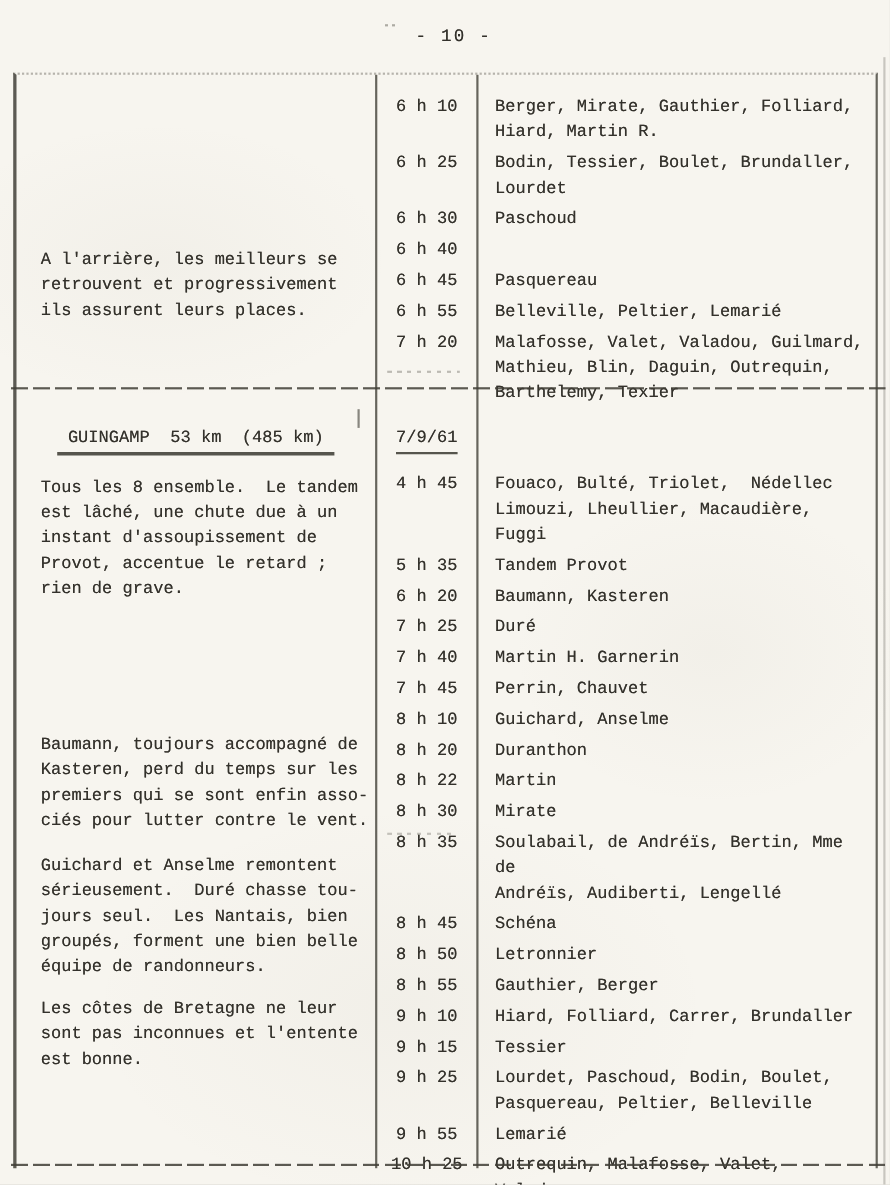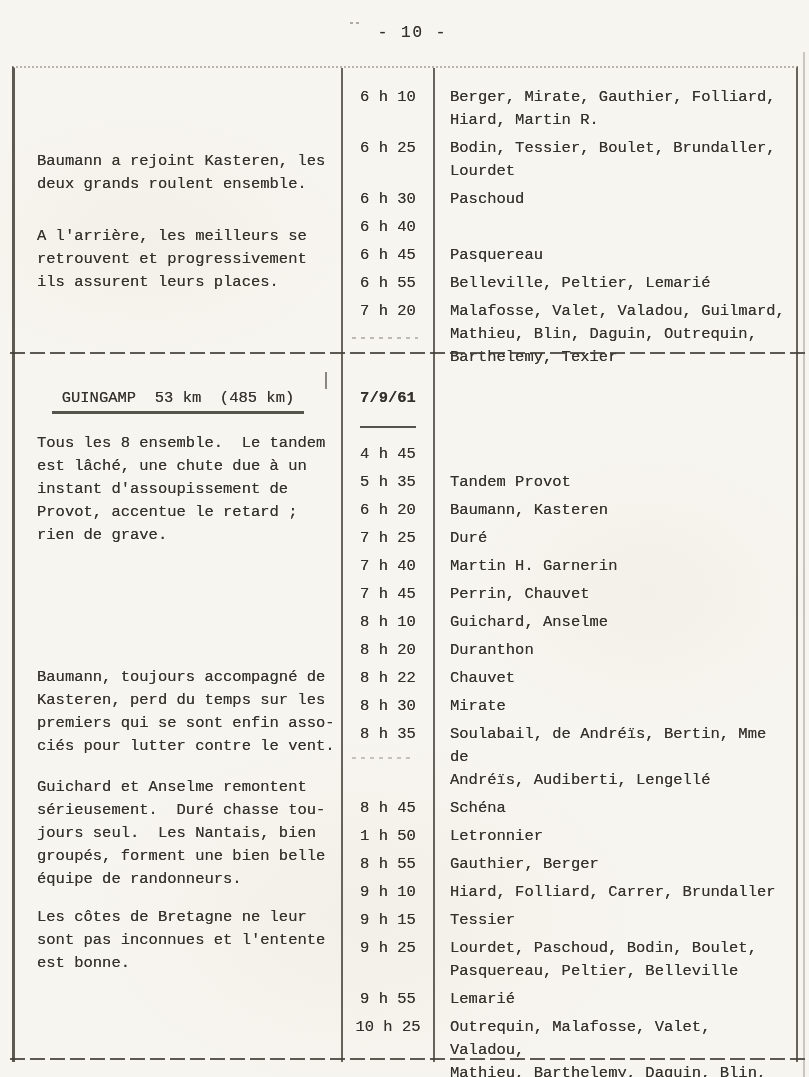--- a/index.html
+++ b/index.html
@@ -112,8 +112,6 @@
     <div class="vline v2"></div>
 
     <div class="section s1">
-      <div class="para" style="top:68px">Baumann a rejoint Kasteren, les
-deux grands roulent ensemble.</div>
       <div class="para" style="top:143px">A l'arrière, les meilleurs se
 retrouvent et progressivement
 ils assurent leurs places.</div>

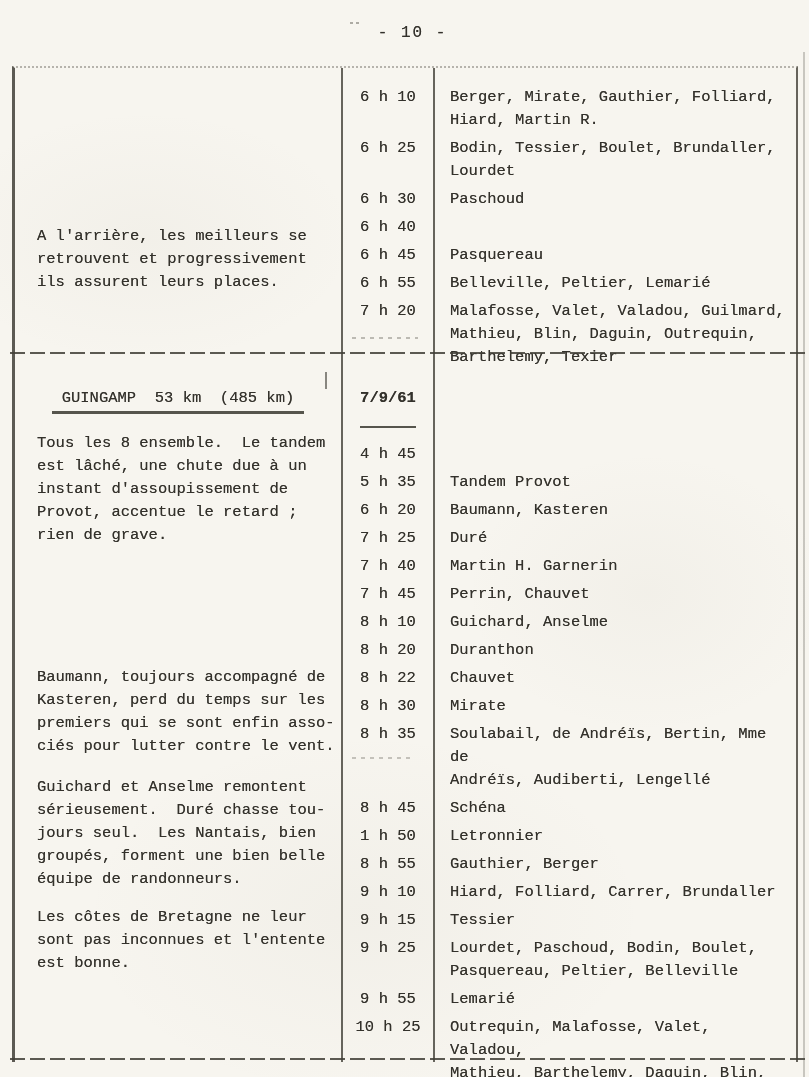--- a/index.html
+++ b/index.html
@@ -64,8 +64,7 @@
   .stage-date{
     display:inline-block;
     border-bottom:2px solid rgba(58,56,48,0.85);
-    padding-bottom:16px;
-    font-weight:bold;
+    padding-bottom:1px;
   }
   .hdash{
     position:absolute;height:2px;

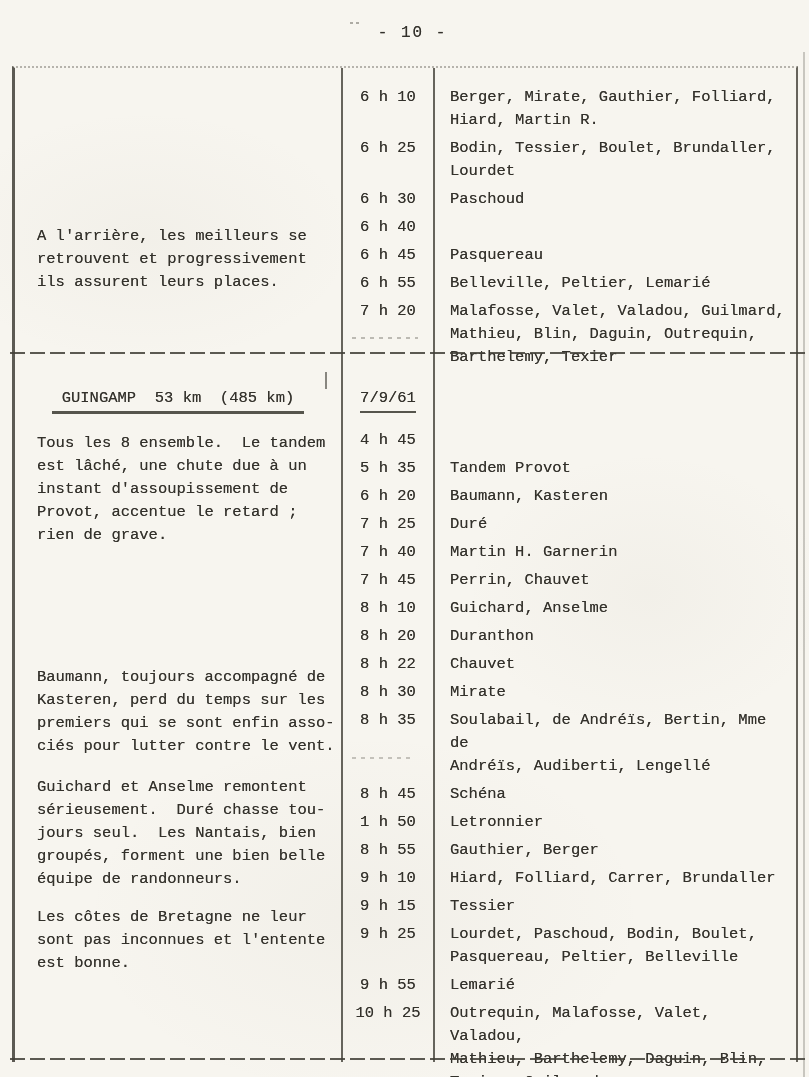--- a/index.html
+++ b/index.html
@@ -181,6 +181,8 @@
       <div class="rows">
         <div class="row">
           <div class="time-cell">4 h 45</div>
+          <div class="names-cell">Fouaco, Bulté, Triolet,  Nédellec
+Limouzi, Lheullier, Macaudière, Fuggi</div>
         </div>
         <div class="row">
           <div class="time-cell">5 h 35</div>

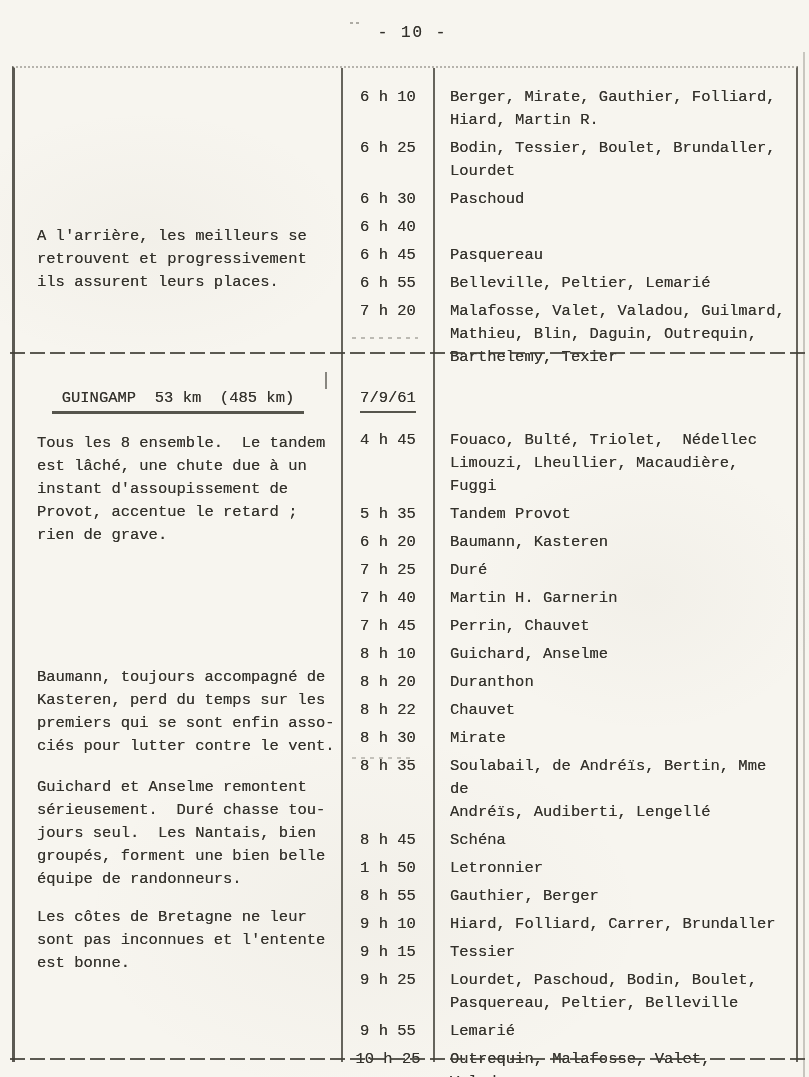--- a/index.html
+++ b/index.html
@@ -214,7 +214,7 @@
         </div>
         <div class="row">
           <div class="time-cell">8 h 22</div>
-          <div class="names-cell">Chauvet</div>
+          <div class="names-cell">Martin</div>
         </div>
         <div class="row">
           <div class="time-cell">8 h 30</div>

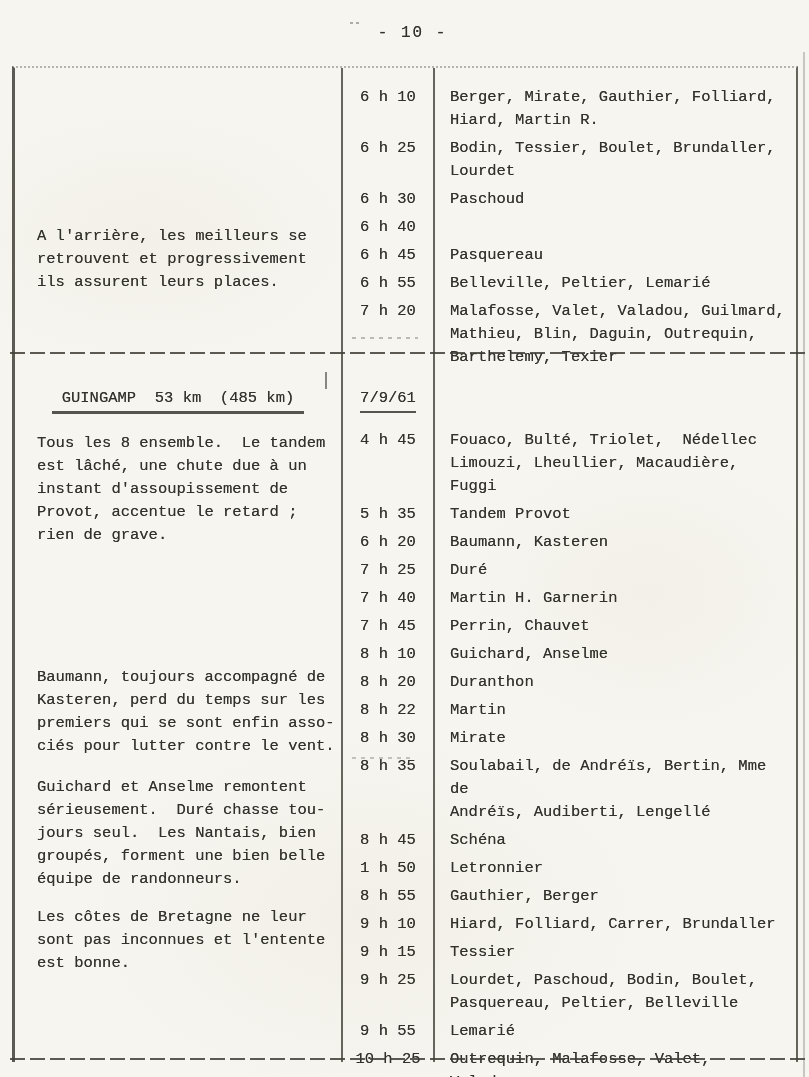--- a/index.html
+++ b/index.html
@@ -230,7 +230,7 @@
           <div class="names-cell">Schéna</div>
         </div>
         <div class="row">
-          <div class="time-cell">1 h 50</div>
+          <div class="time-cell">8 h 50</div>
           <div class="names-cell">Letronnier</div>
         </div>
         <div class="row">

